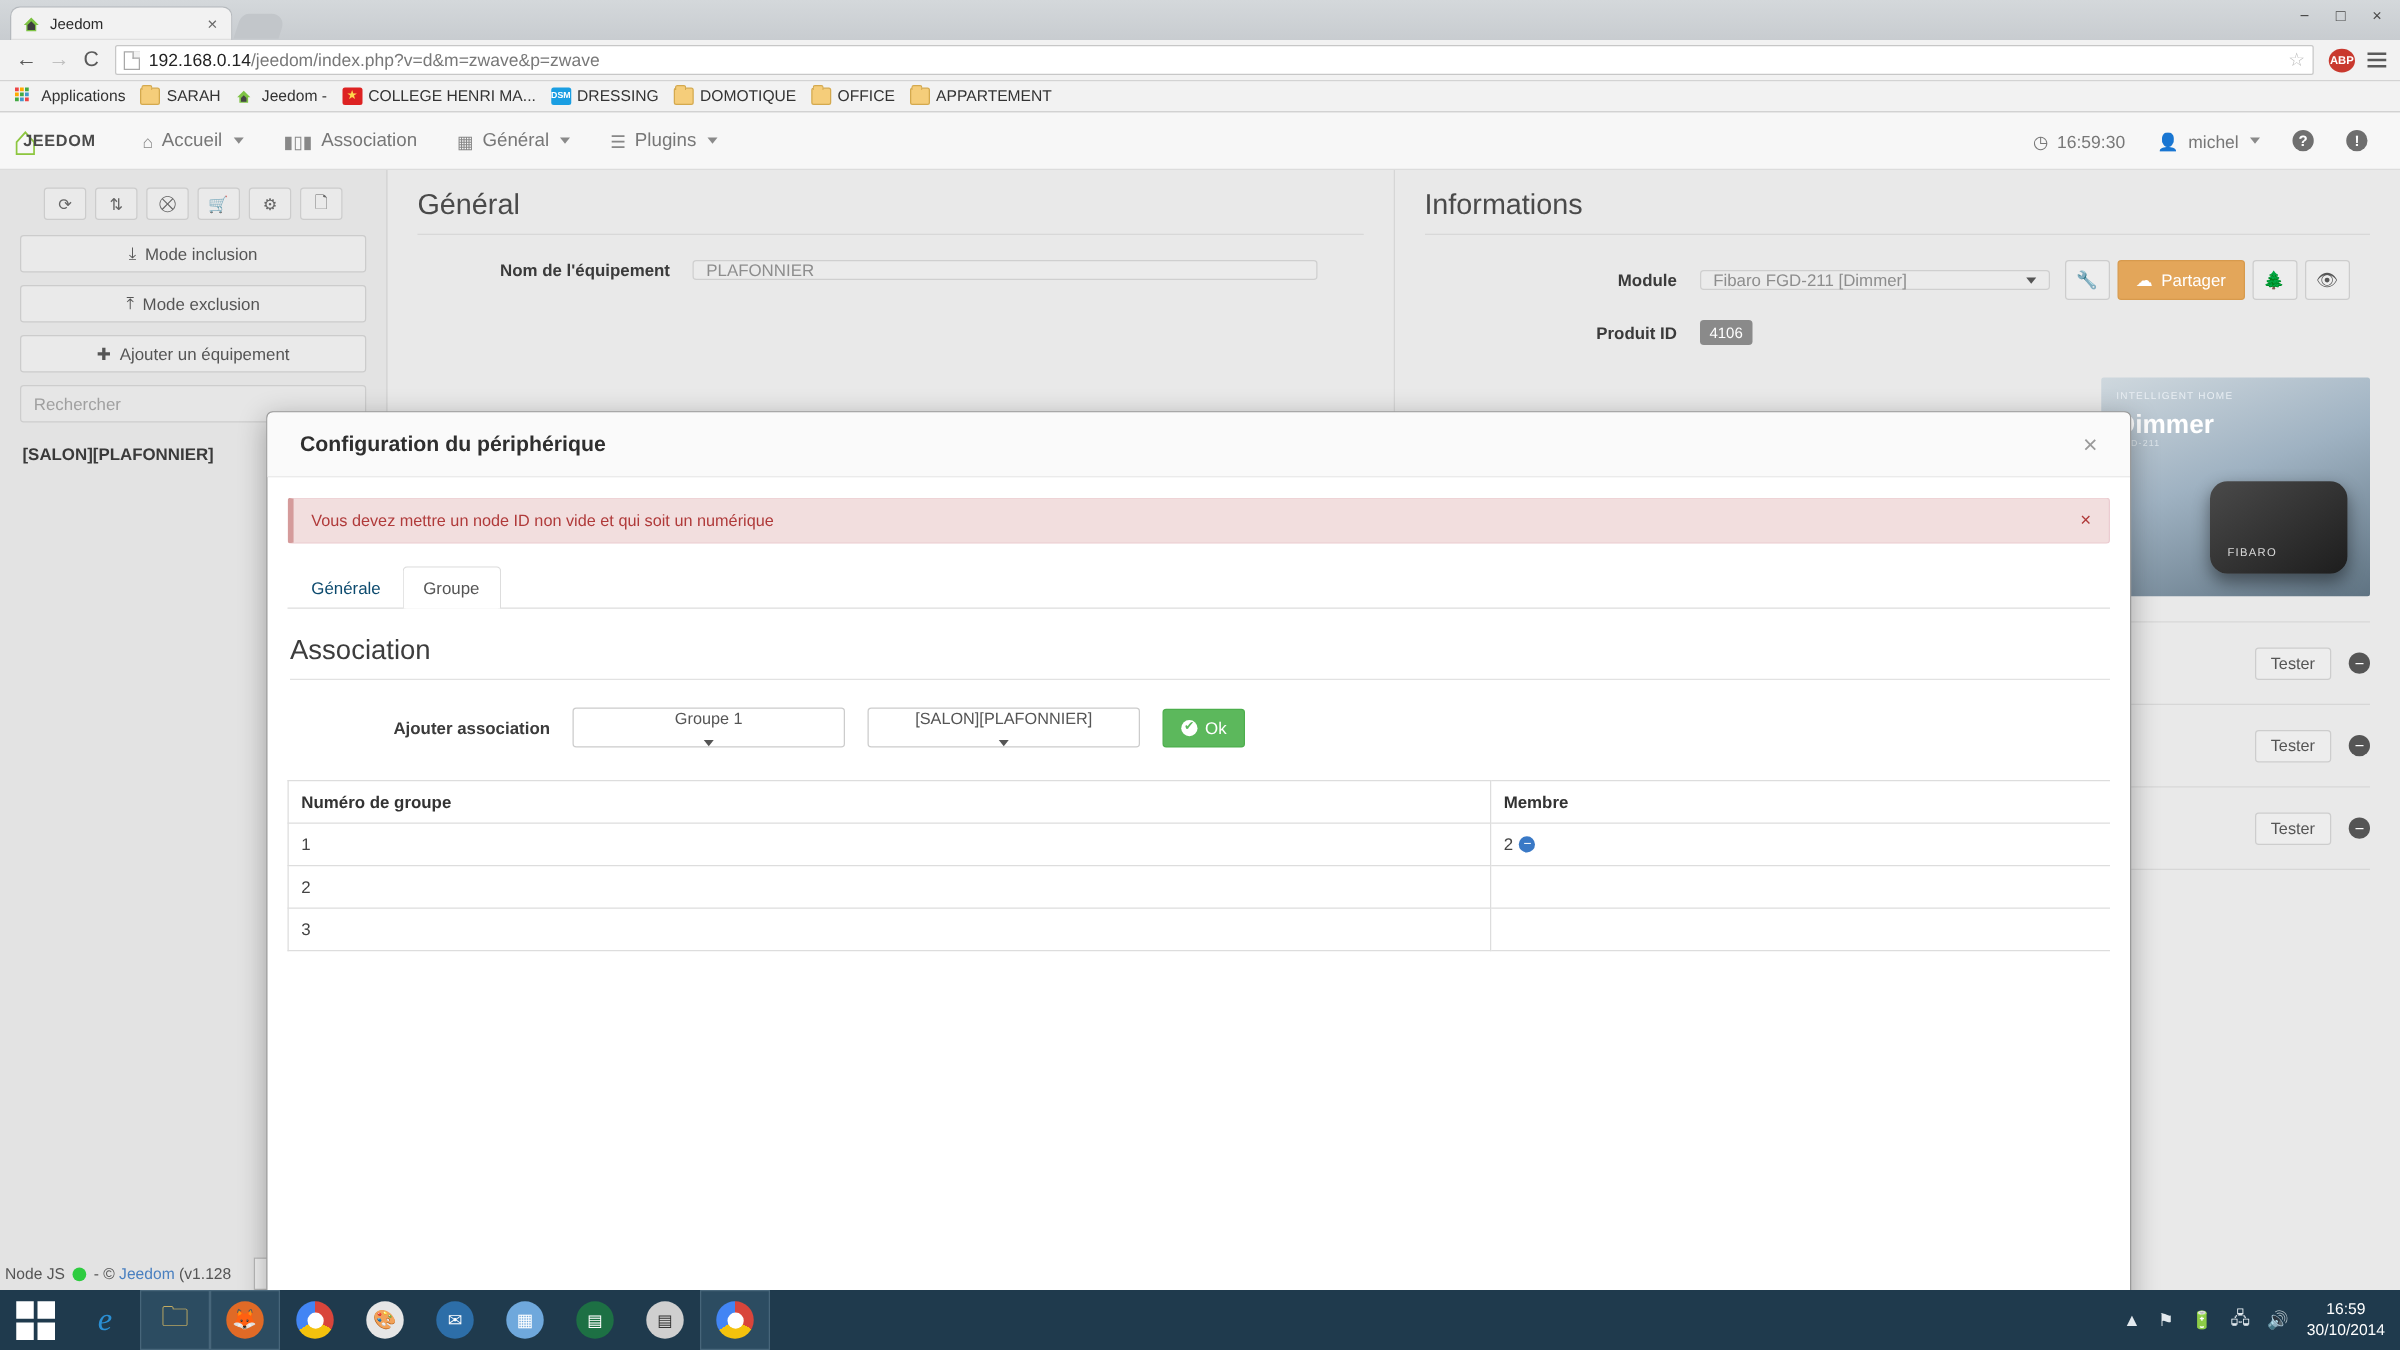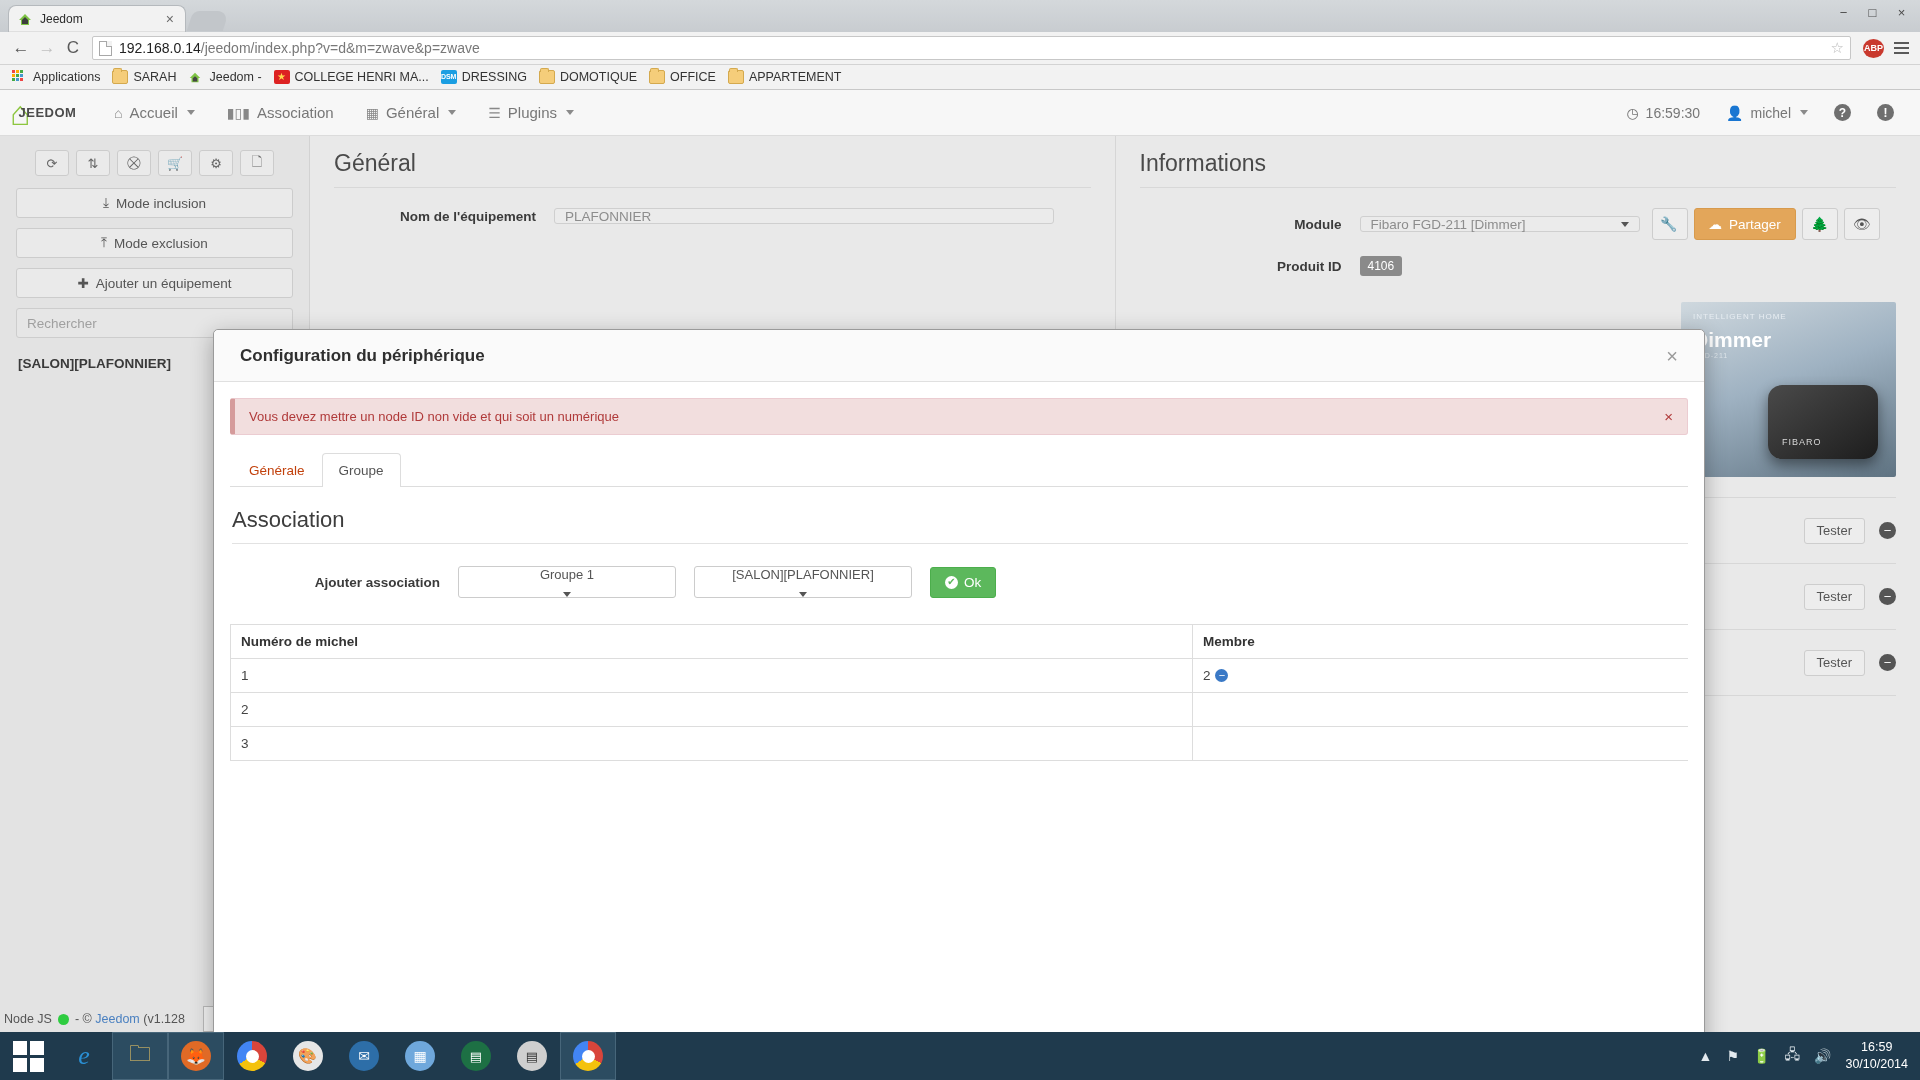--- a/index.html
+++ b/index.html
@@ -174,7 +174,7 @@
   }
   .alert .alert-x { margin-left: auto; font-size: 15px; color: #b03a3a; line-height: 1; }
   .tabs { display: flex; align-items: flex-end; border-bottom: 1px solid #ddd; padding-left: 2px; }
-  .tab-item { padding: 9px 16px; font-size: 13.5px; color: #c2410c; border: 1px solid transparent; border-bottom: none;
+  .tab-item { padding: 9px 16px; font-size: 13.5px; color: #0c4a6e; border: 1px solid transparent; border-bottom: none;
               margin-bottom: -1px; border-radius: 4px 4px 0 0; }
   .tab-item.active { color: #555; background: #fff; border-color: #ddd; border-bottom-color: #fff; }
   .section-title { font-size: 22px; color: #3d3d3d; font-weight: normal; margin: 20px 0 8px 2px;

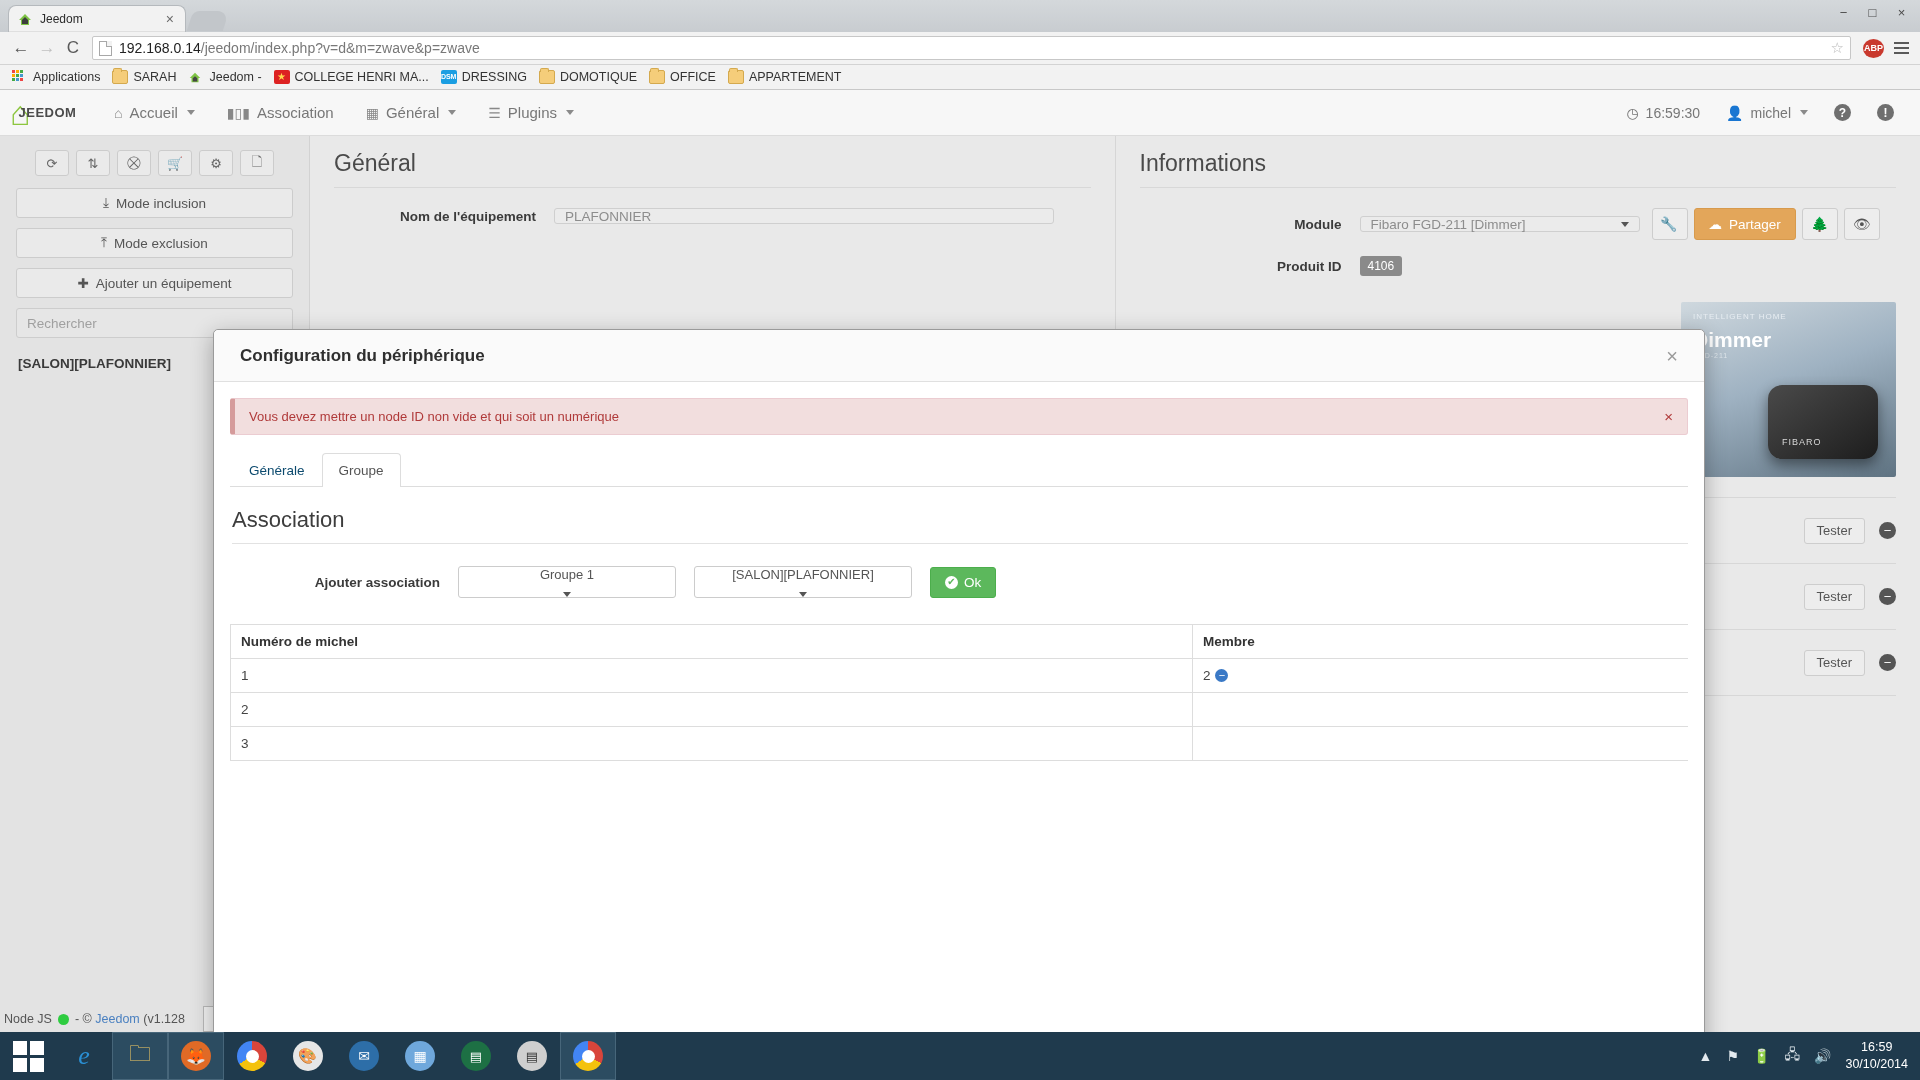--- a/index.html
+++ b/index.html
@@ -479,7 +479,7 @@
           <table class="assoc">
             <thead>
               <tr>
-                <th style="width:66%">Numéro de michel</th>
+                <th style="width:66%">Numéro de groupe</th>
                 <th>Membre</th>
               </tr>
             </thead>

